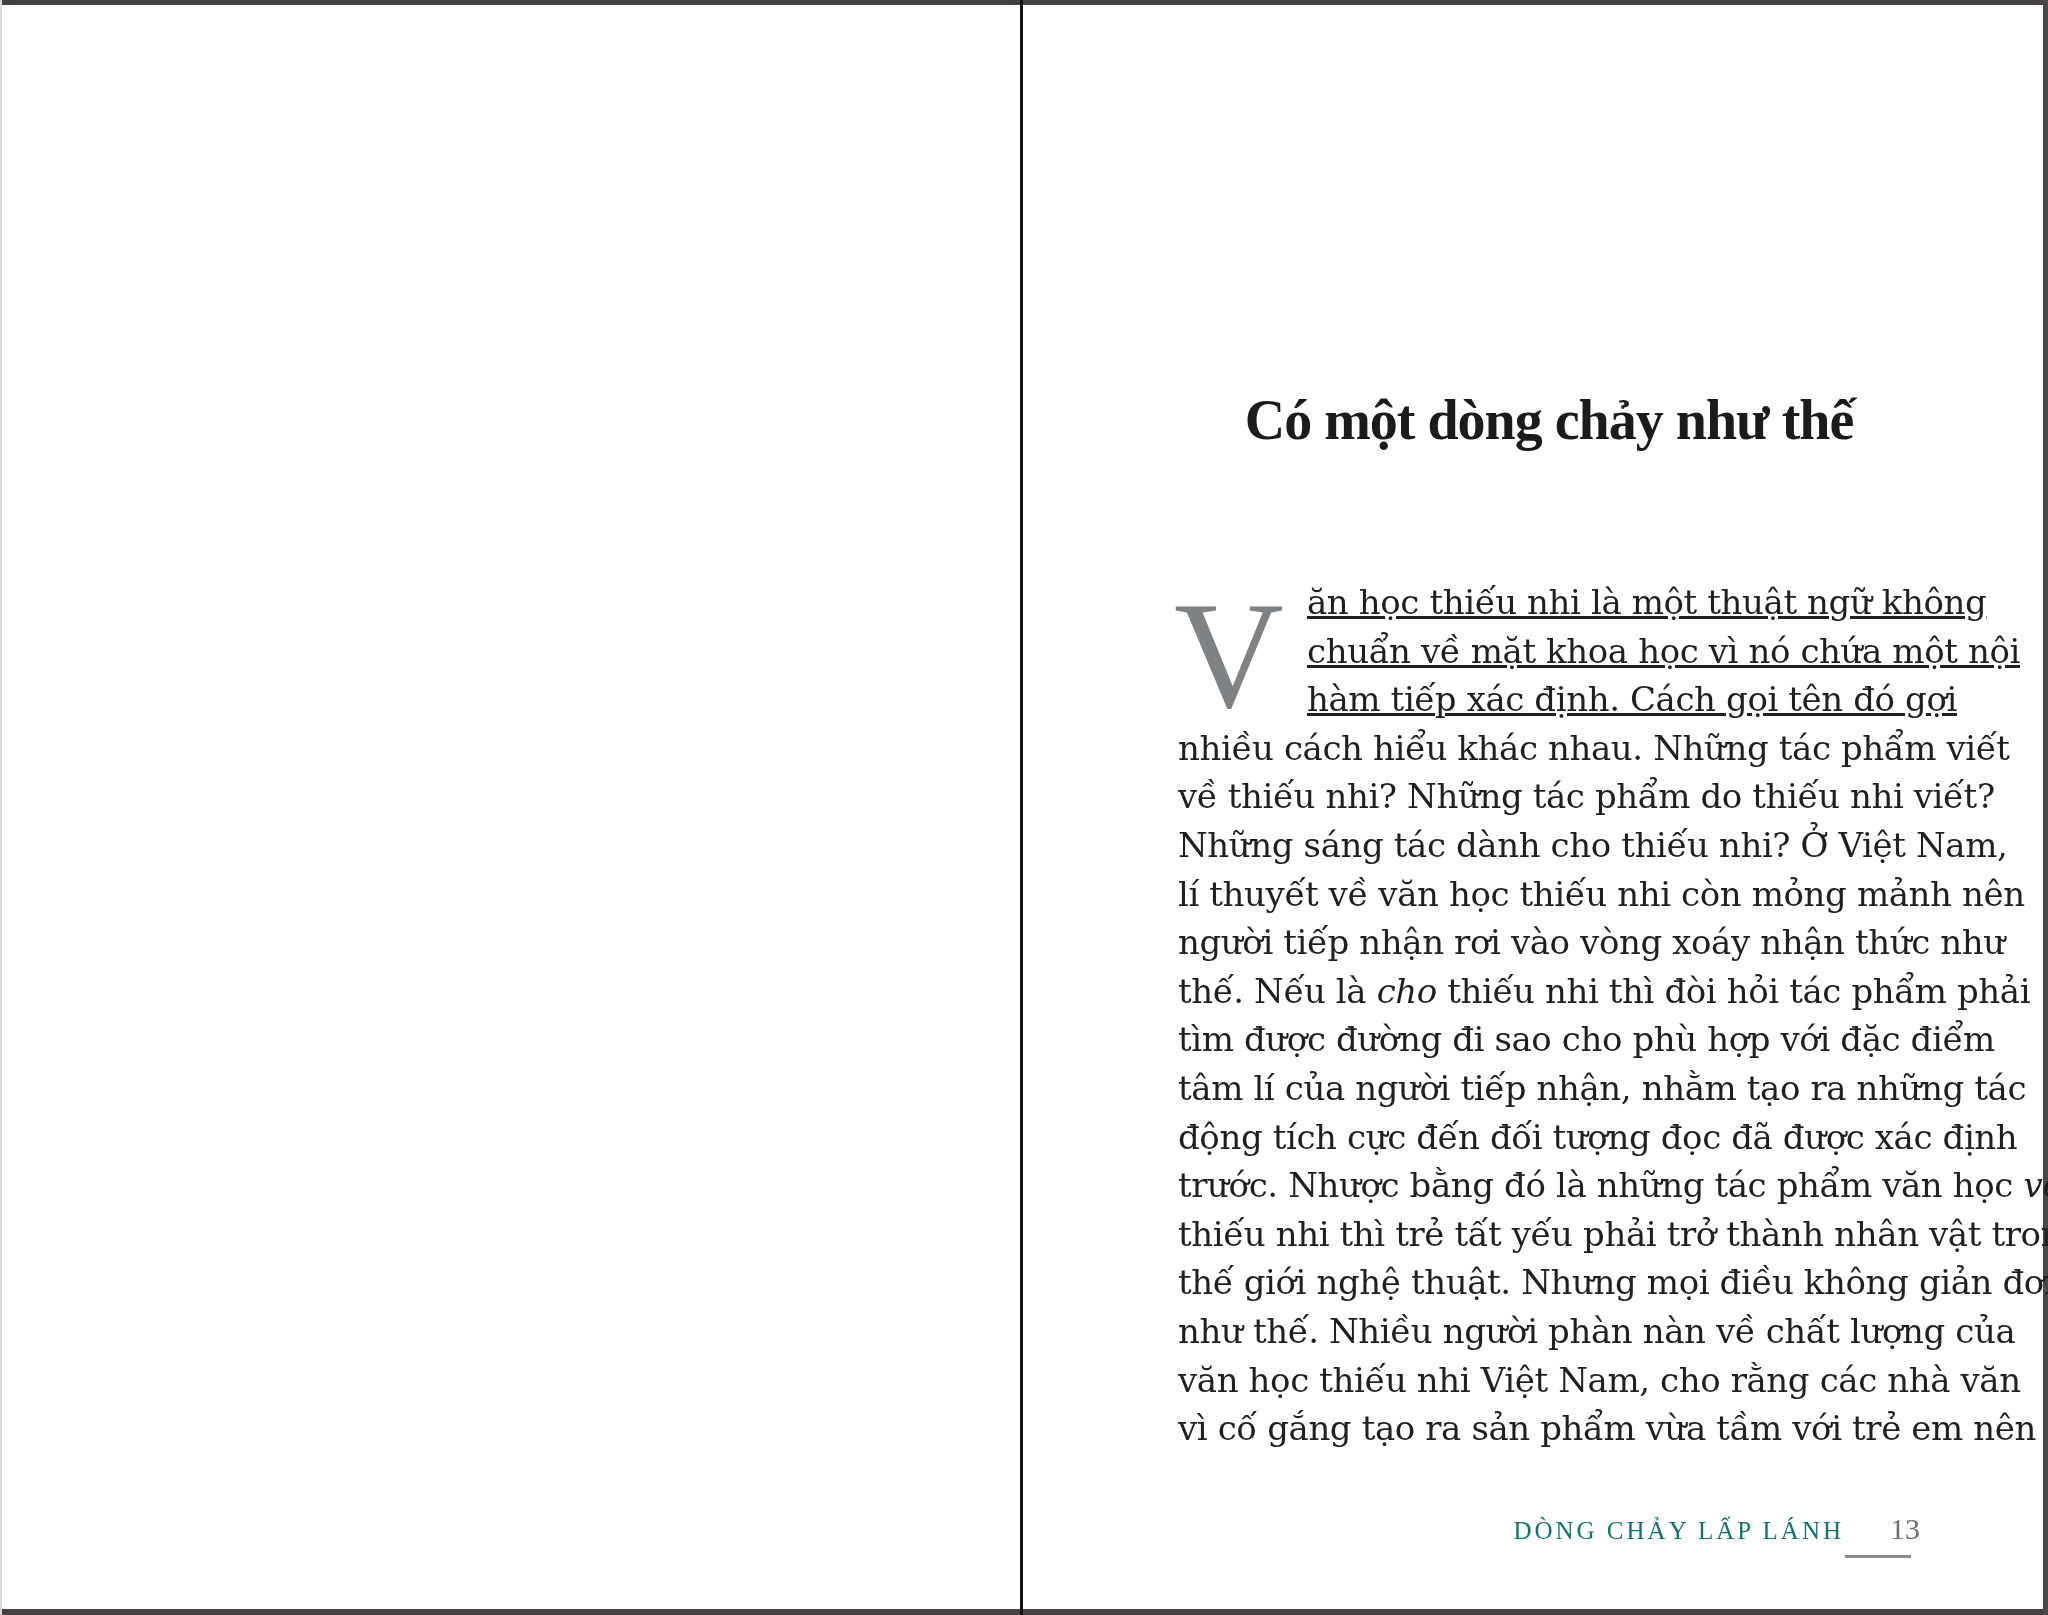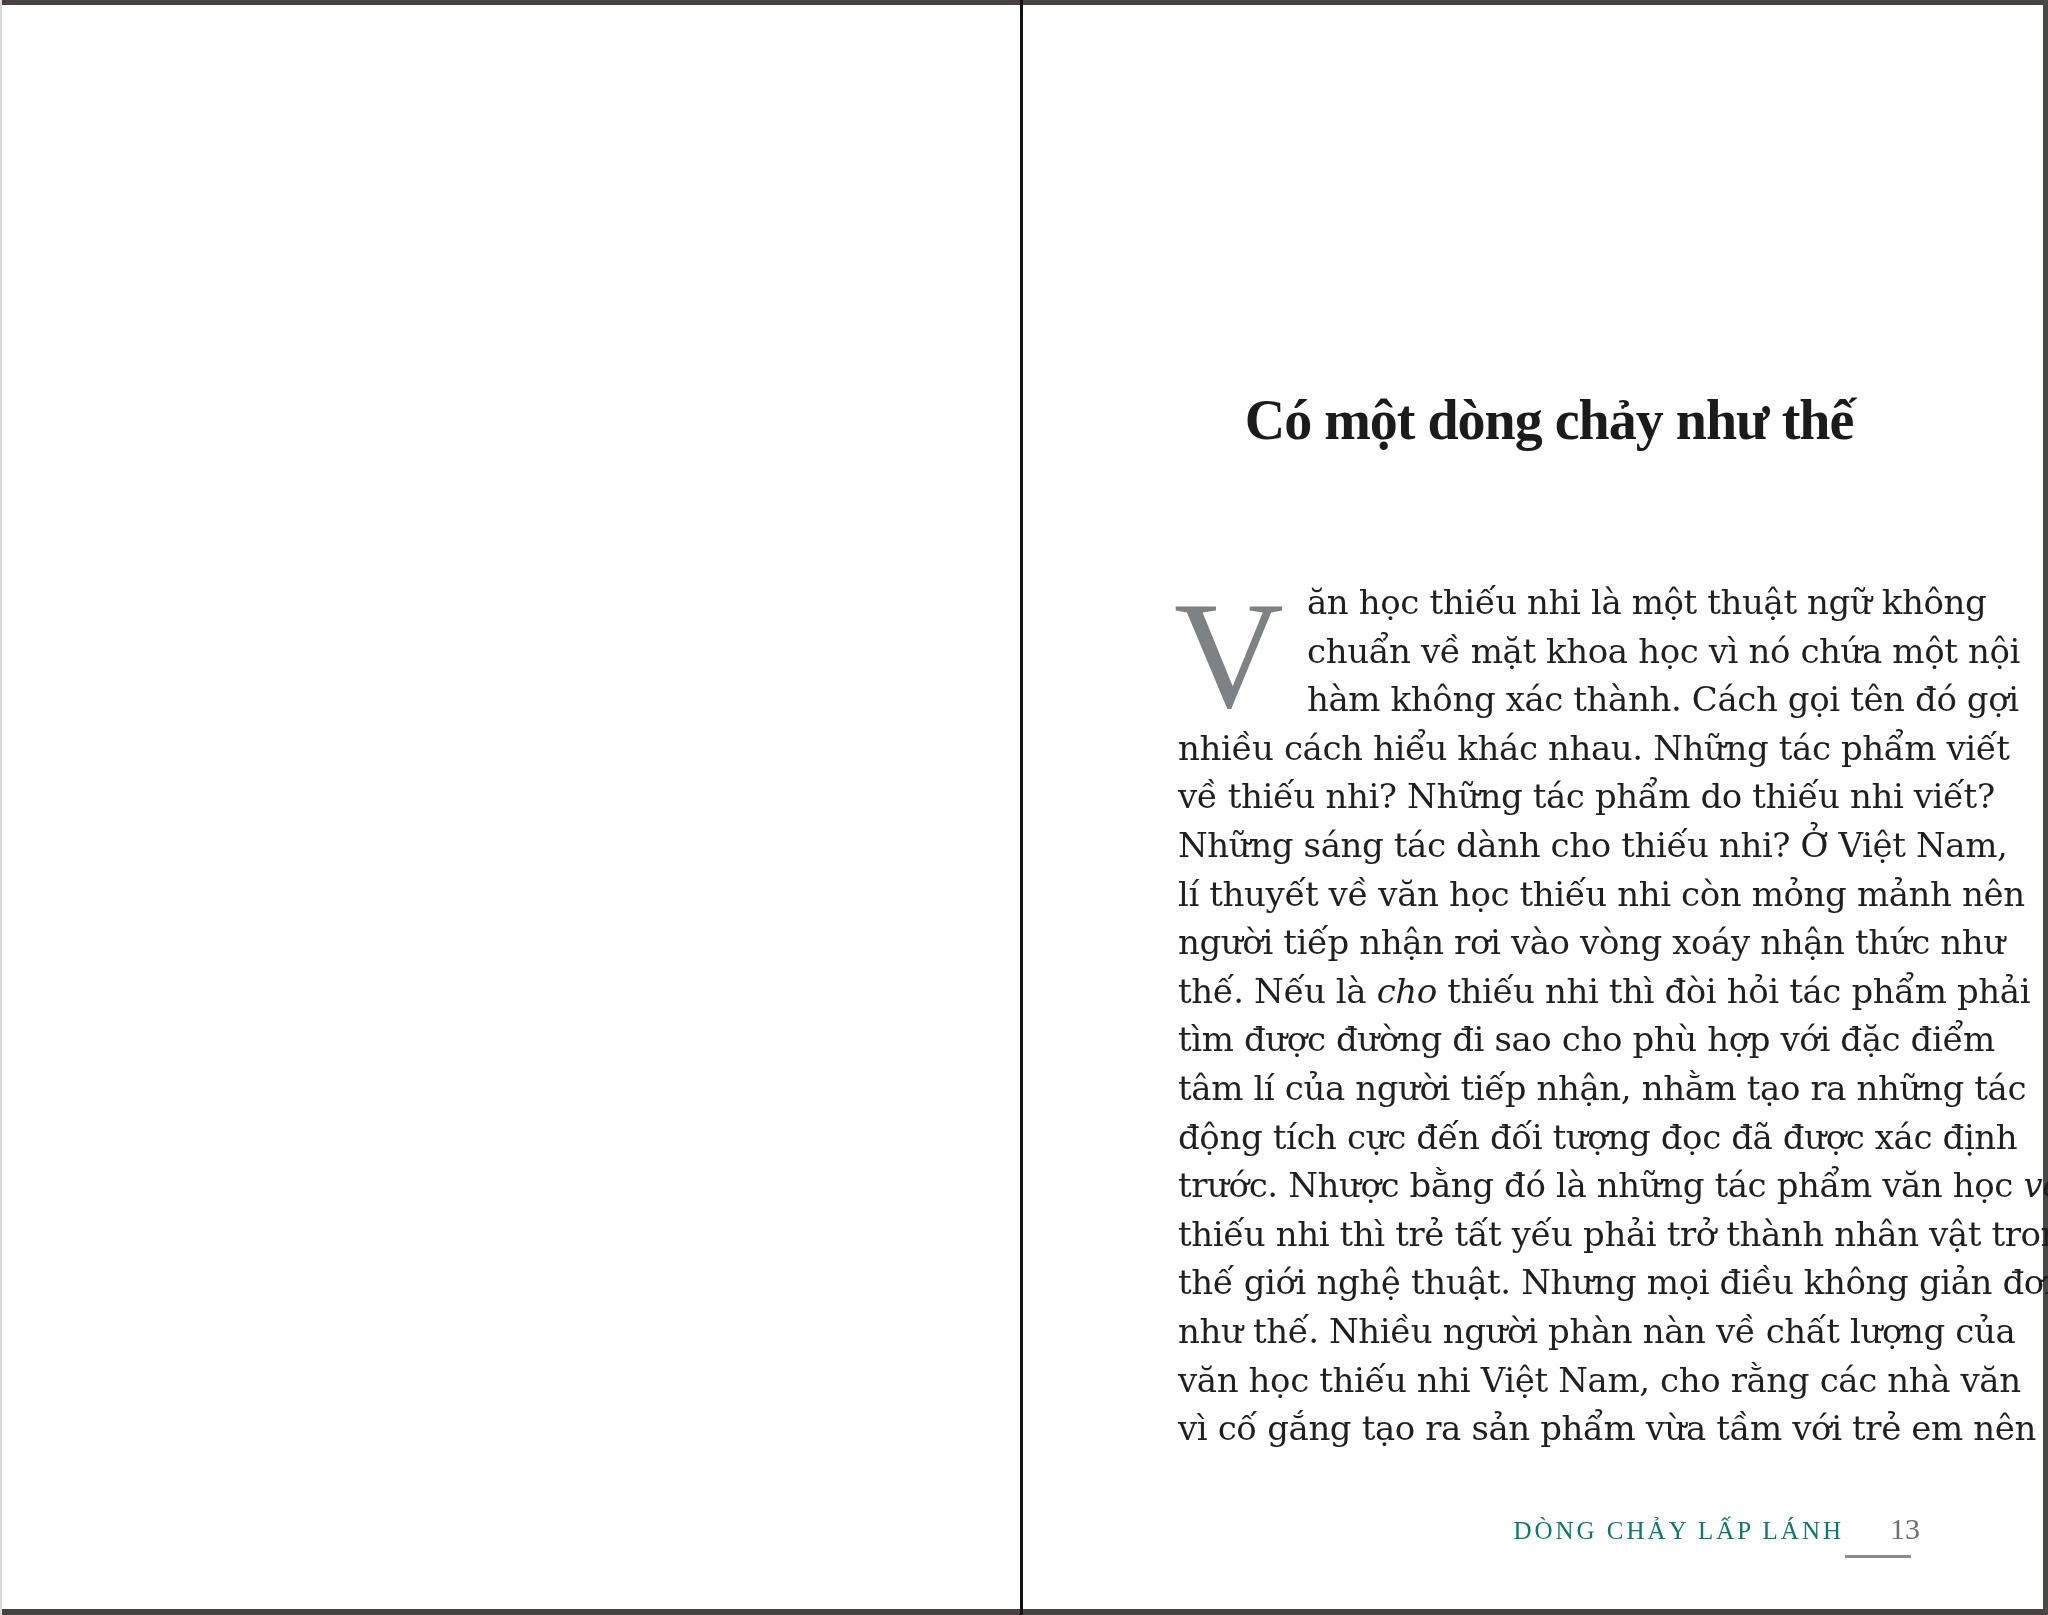--- a/index.html
+++ b/index.html
@@ -39,7 +39,7 @@
     text-align:justify;text-align-last:justify;
     white-space:nowrap;box-sizing:border-box;
   }
-  .line.indented{width:613px;margin-left:129px;}
+  .line.indented{width:613px;margin-left:129px;text-decoration:underline;}
   .line .em{font-style:italic;}
 
   .footer{

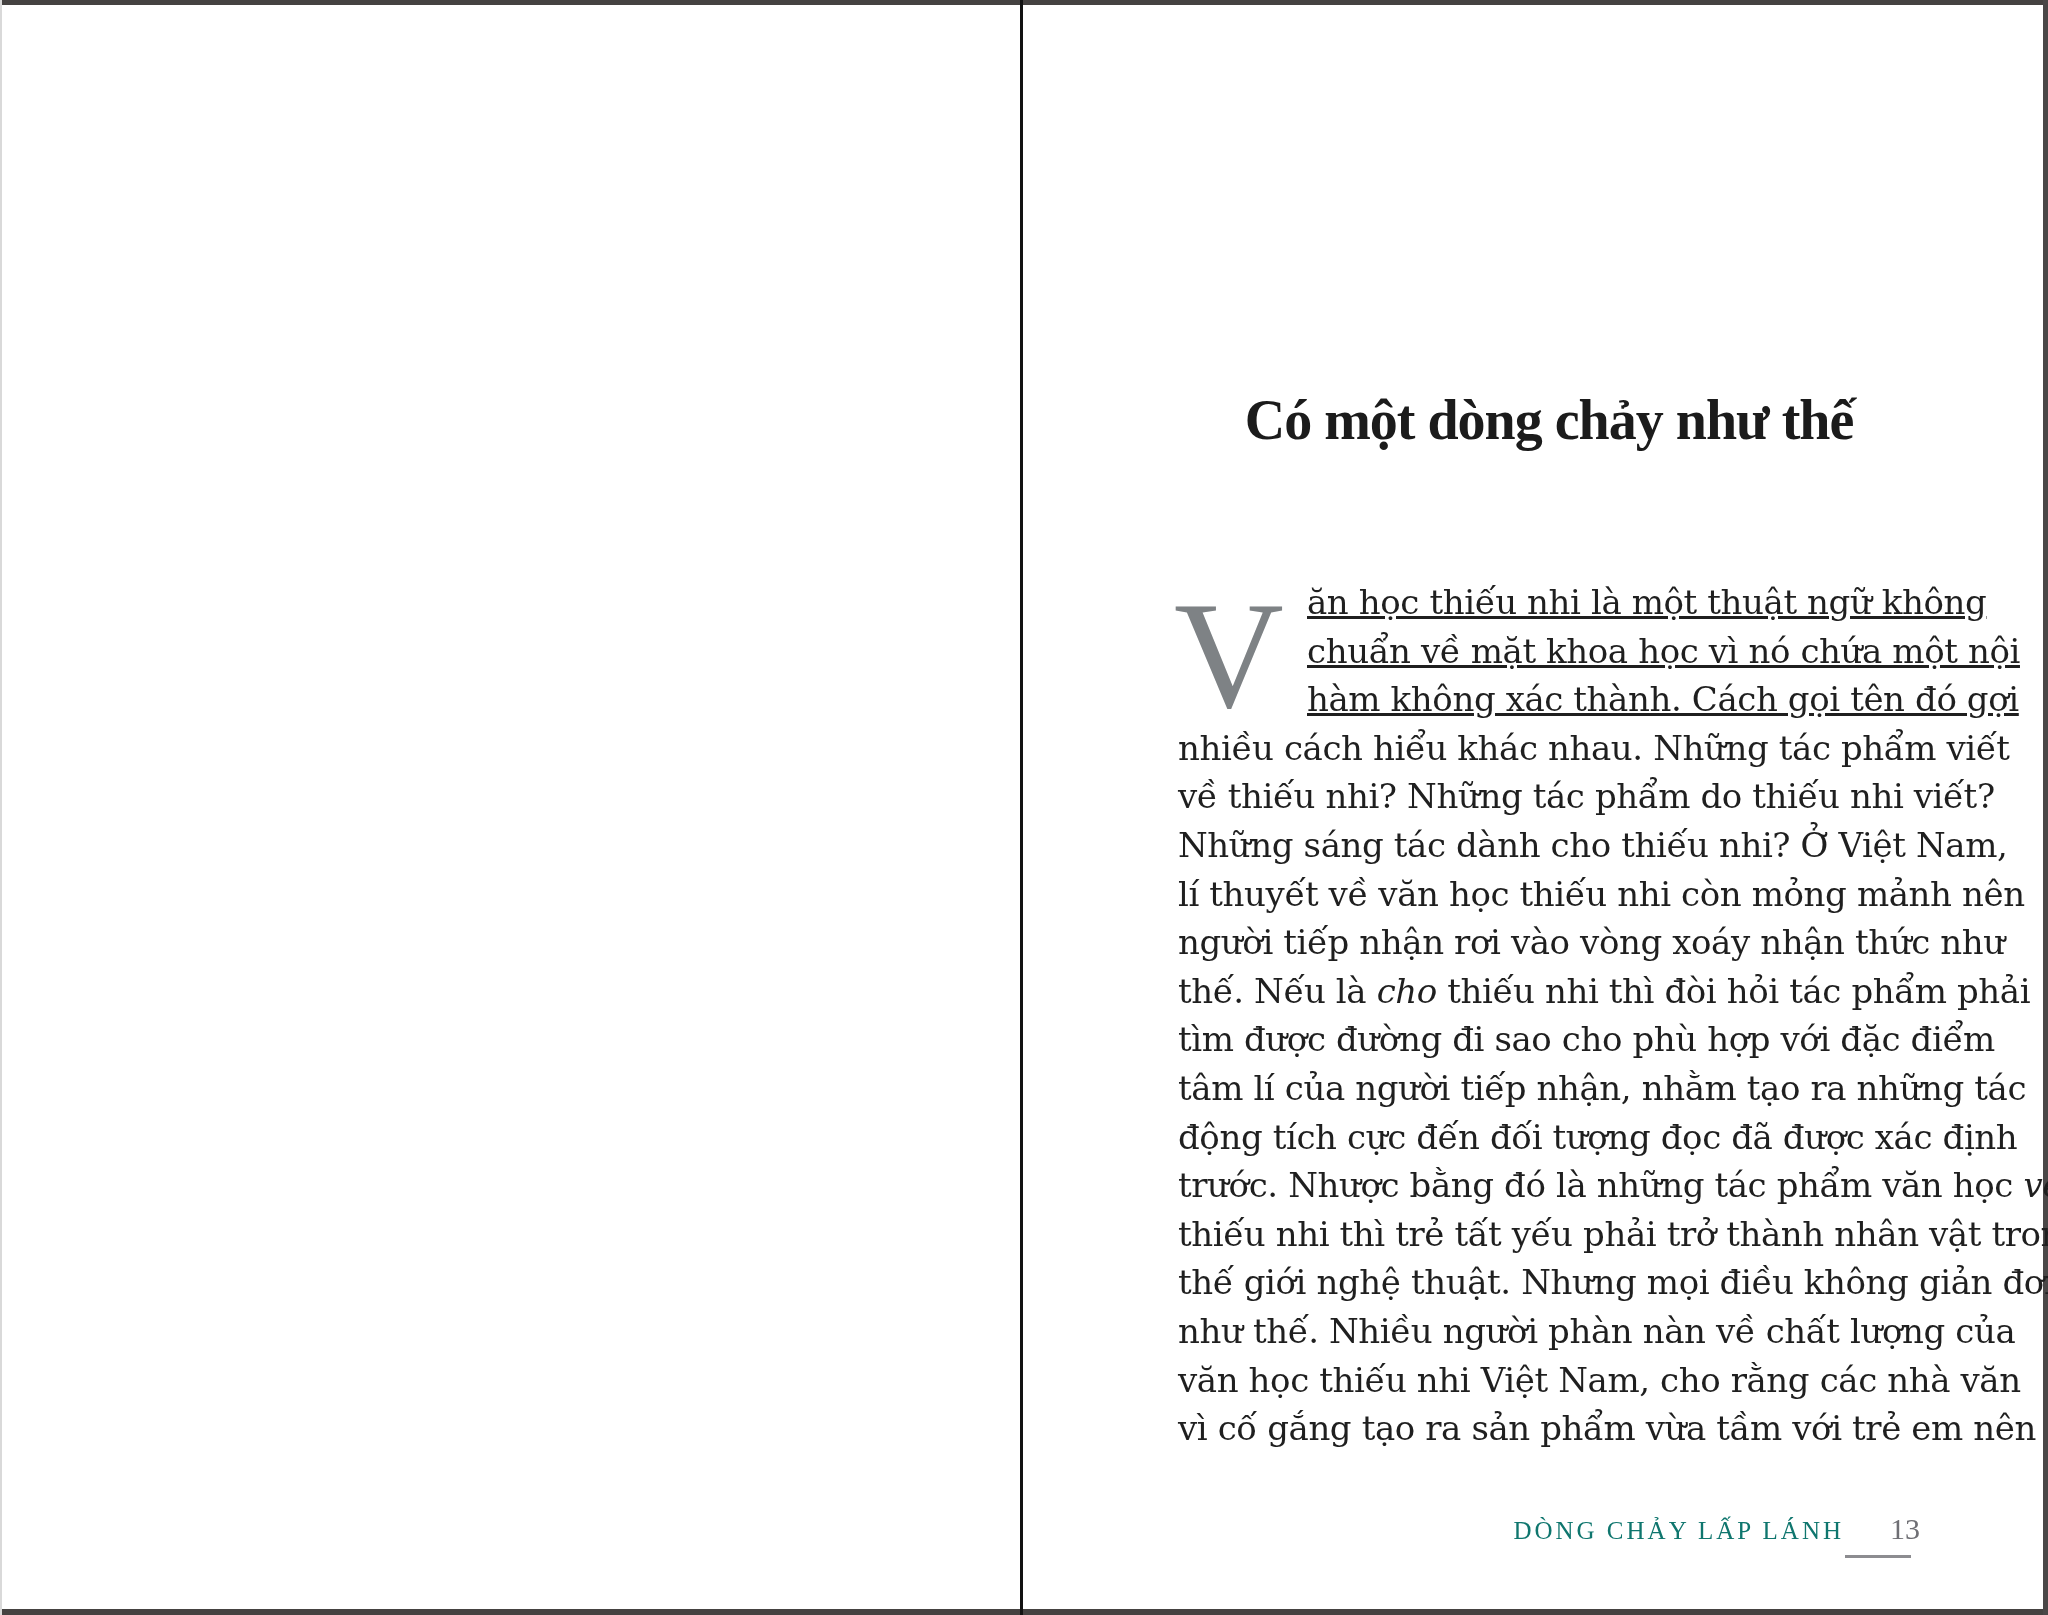--- a/index.html
+++ b/index.html
@@ -77,7 +77,7 @@
       <div id="lines">
           <div class="line indented"><span>ăn học thiếu nhi là một thuật ngữ không</span></div>
           <div class="line indented"><span>chuẩn về mặt khoa học vì nó chứa một nội</span></div>
-          <div class="line indented"><span>hàm không xác thành. Cách gọi tên đó gợi</span></div>
+          <div class="line indented"><span>hàm tiếp xác định. Cách gọi tên đó gợi</span></div>
           <div class="line"><span>nhiều cách hiểu khác nhau. Những tác phẩm viết</span></div>
           <div class="line"><span>về thiếu nhi? Những tác phẩm do thiếu nhi viết?</span></div>
           <div class="line"><span>Những sáng tác dành cho thiếu nhi? Ở Việt Nam,</span></div>

